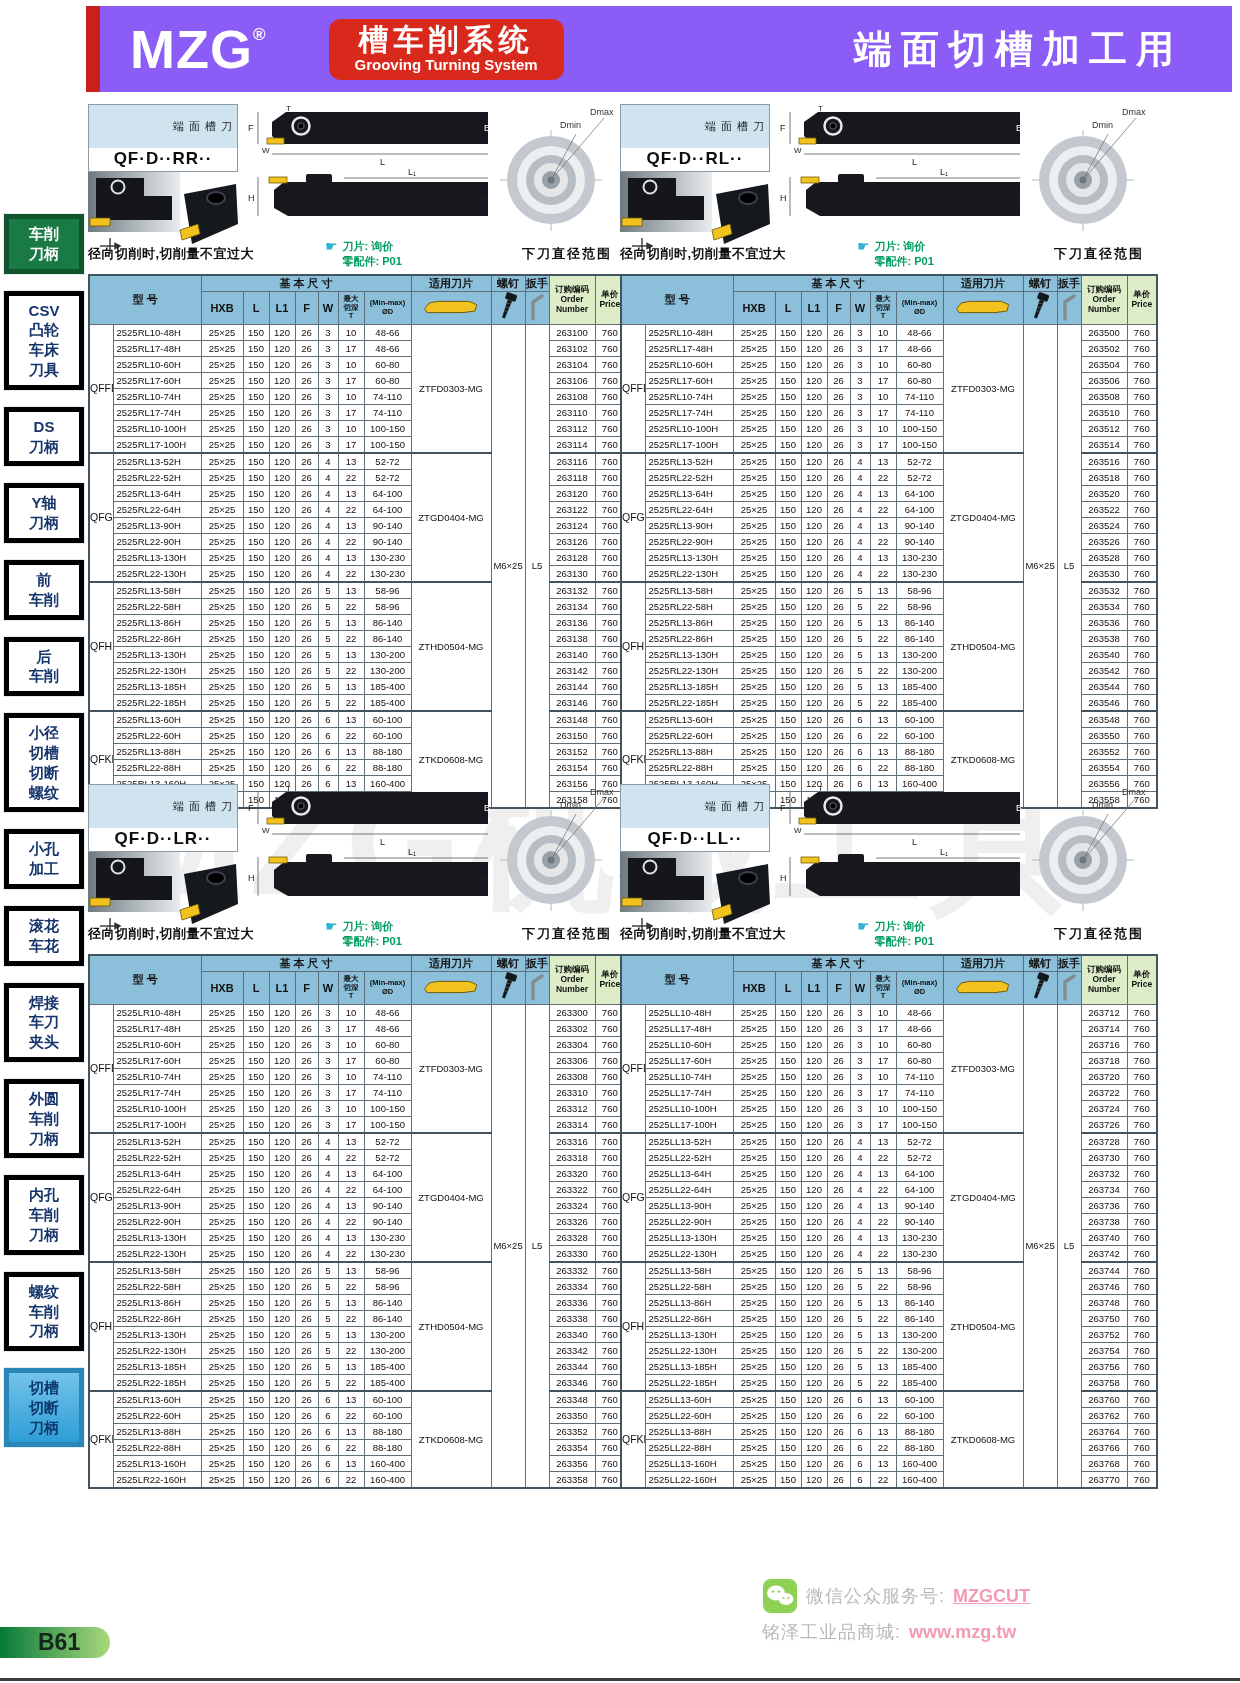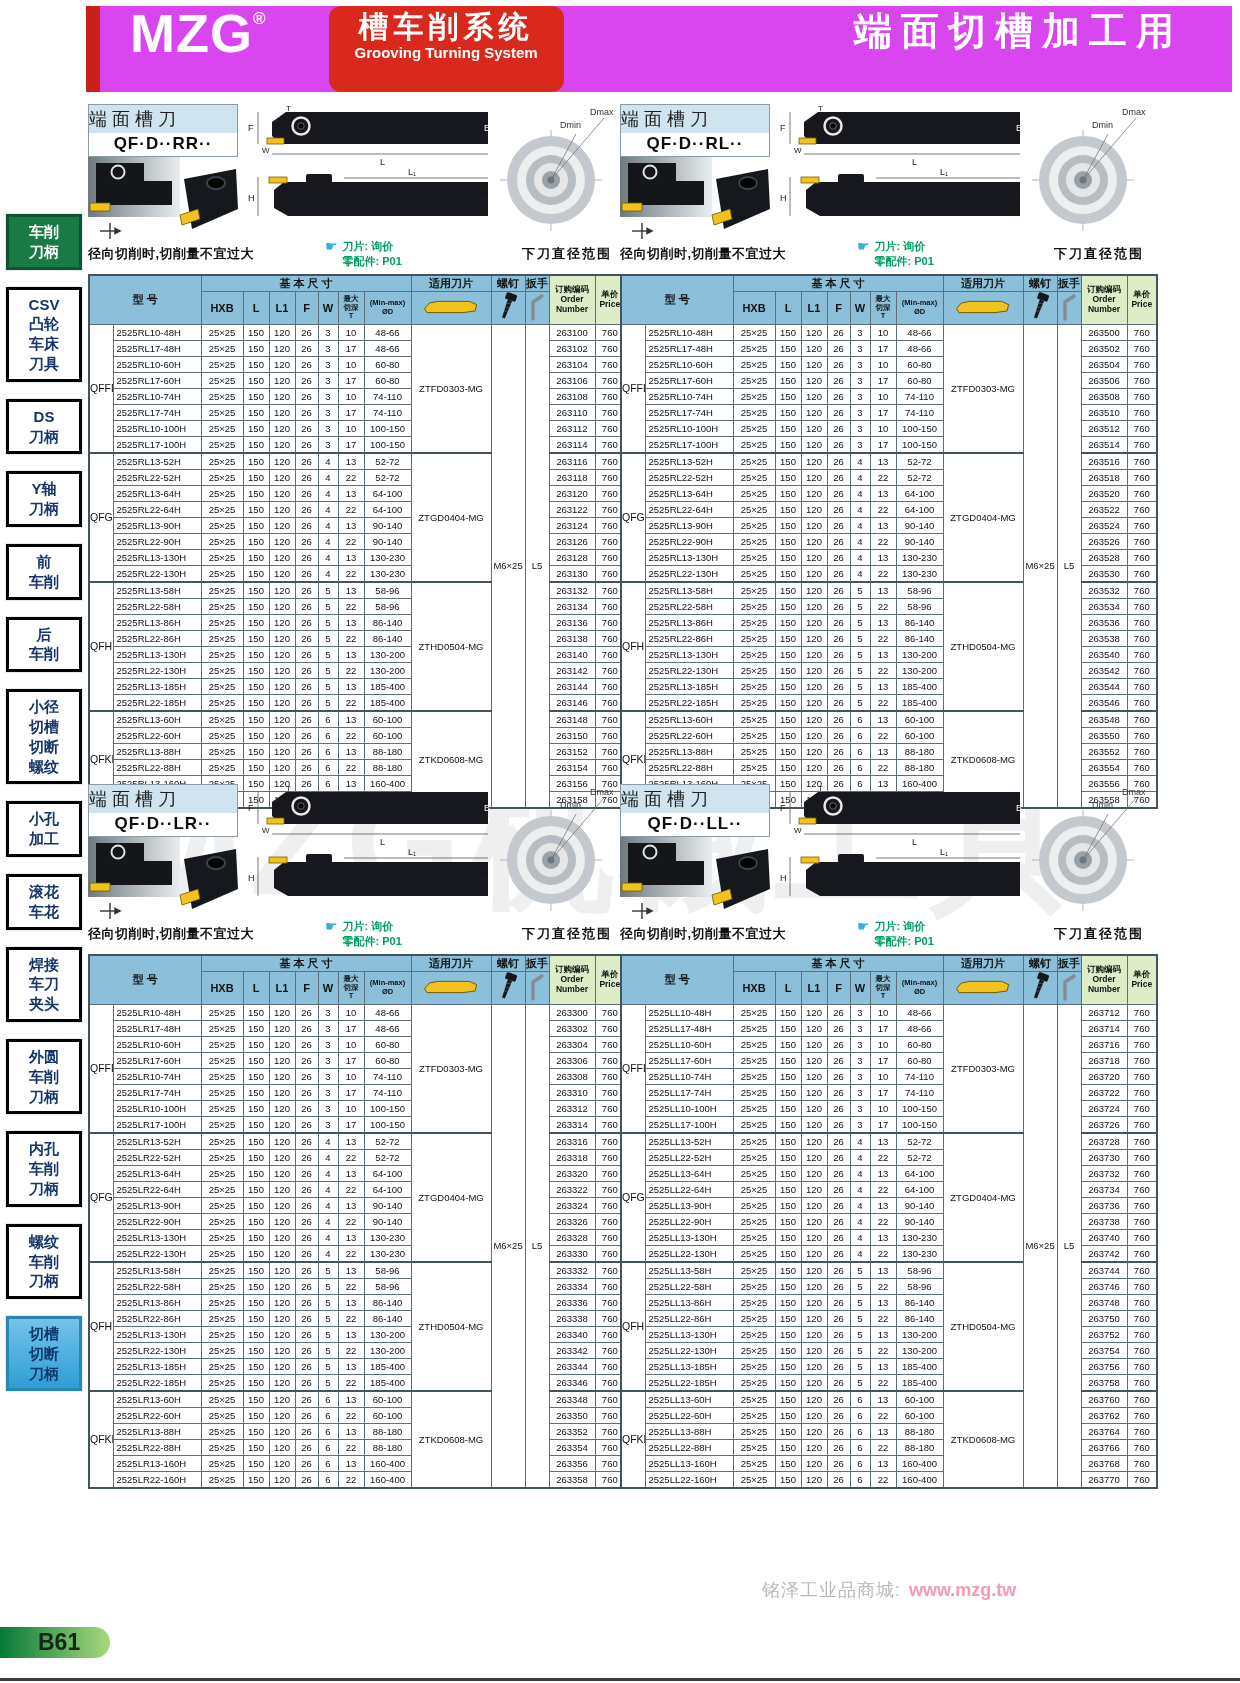--- a/index.html
+++ b/index.html
@@ -7,8 +7,8 @@
         font-family:"Liberation Sans","DejaVu Sans",sans-serif;}
   
   .hdr-red-stripe{position:absolute;left:86px;top:6px;width:14px;height:86px;background:#c92019;}
-  .hdr-green{position:absolute;left:100px;top:6px;width:1132px;height:86px;background:#d946ef;
-             display:flex;}
+  .hdr-green{position:absolute;left:100px;top:6px;width:1132px;height:86px;background:#8b5cf6;
+             display:flex;align-items:center;}
   .logo{color:#fff;font-size:54px;font-weight:bold;letter-spacing:1px;margin-left:30px;line-height:1;}
   .logo .reg{font-size:17px;vertical-align:28px;}
   .badge{background:#d9291c;border-radius:12px;margin-left:62px;padding:4px 26px 6px;text-align:center;color:#fff;}

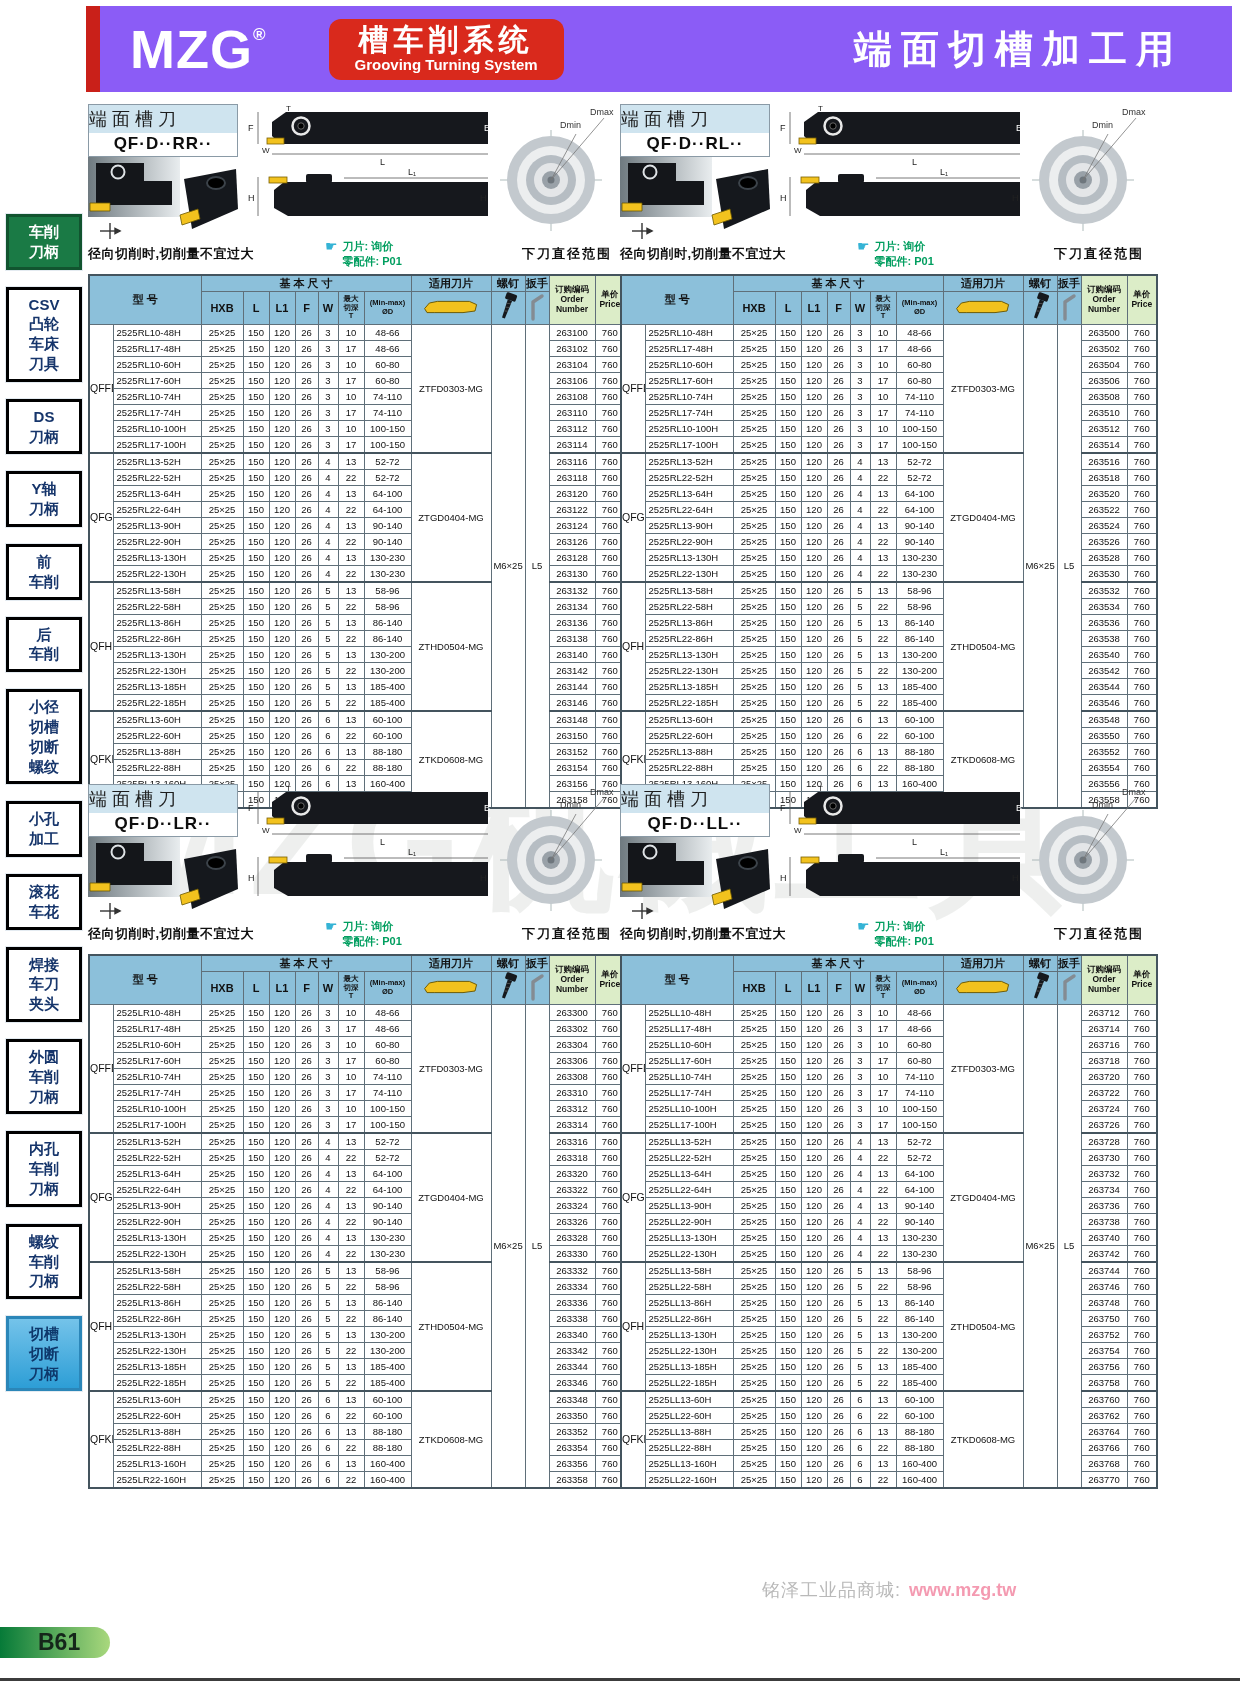--- a/index.html
+++ b/index.html
@@ -28,7 +28,7 @@
   .diagram{display:flex;gap:6px;height:130px;align-items:flex-start;}
   .label-photo{width:150px;}
   .label-box{border:1px solid #8a9aa6;}
-  .label-title{background:#cfe4ef;text-align:left;font-size:18px;letter-spacing:5px;padding:2px 0;color:#1c1c1c;}
+  .label-title{background:#cfe4ef;text-align:right;font-size:11px;letter-spacing:5px;padding:14px 0;color:#1c1c1c;}
   .label-code{font-size:17px;font-weight:bold;text-align:center;padding:1px 0 2px;color:#0d0d0d;background:#fff;letter-spacing:1px;}
   .captions{display:flex;align-items:center;margin:5px 0 5px;}
   .cap-left{font-weight:bold;color:#101010;font-size:13px;width:237px;letter-spacing:0.5px;}

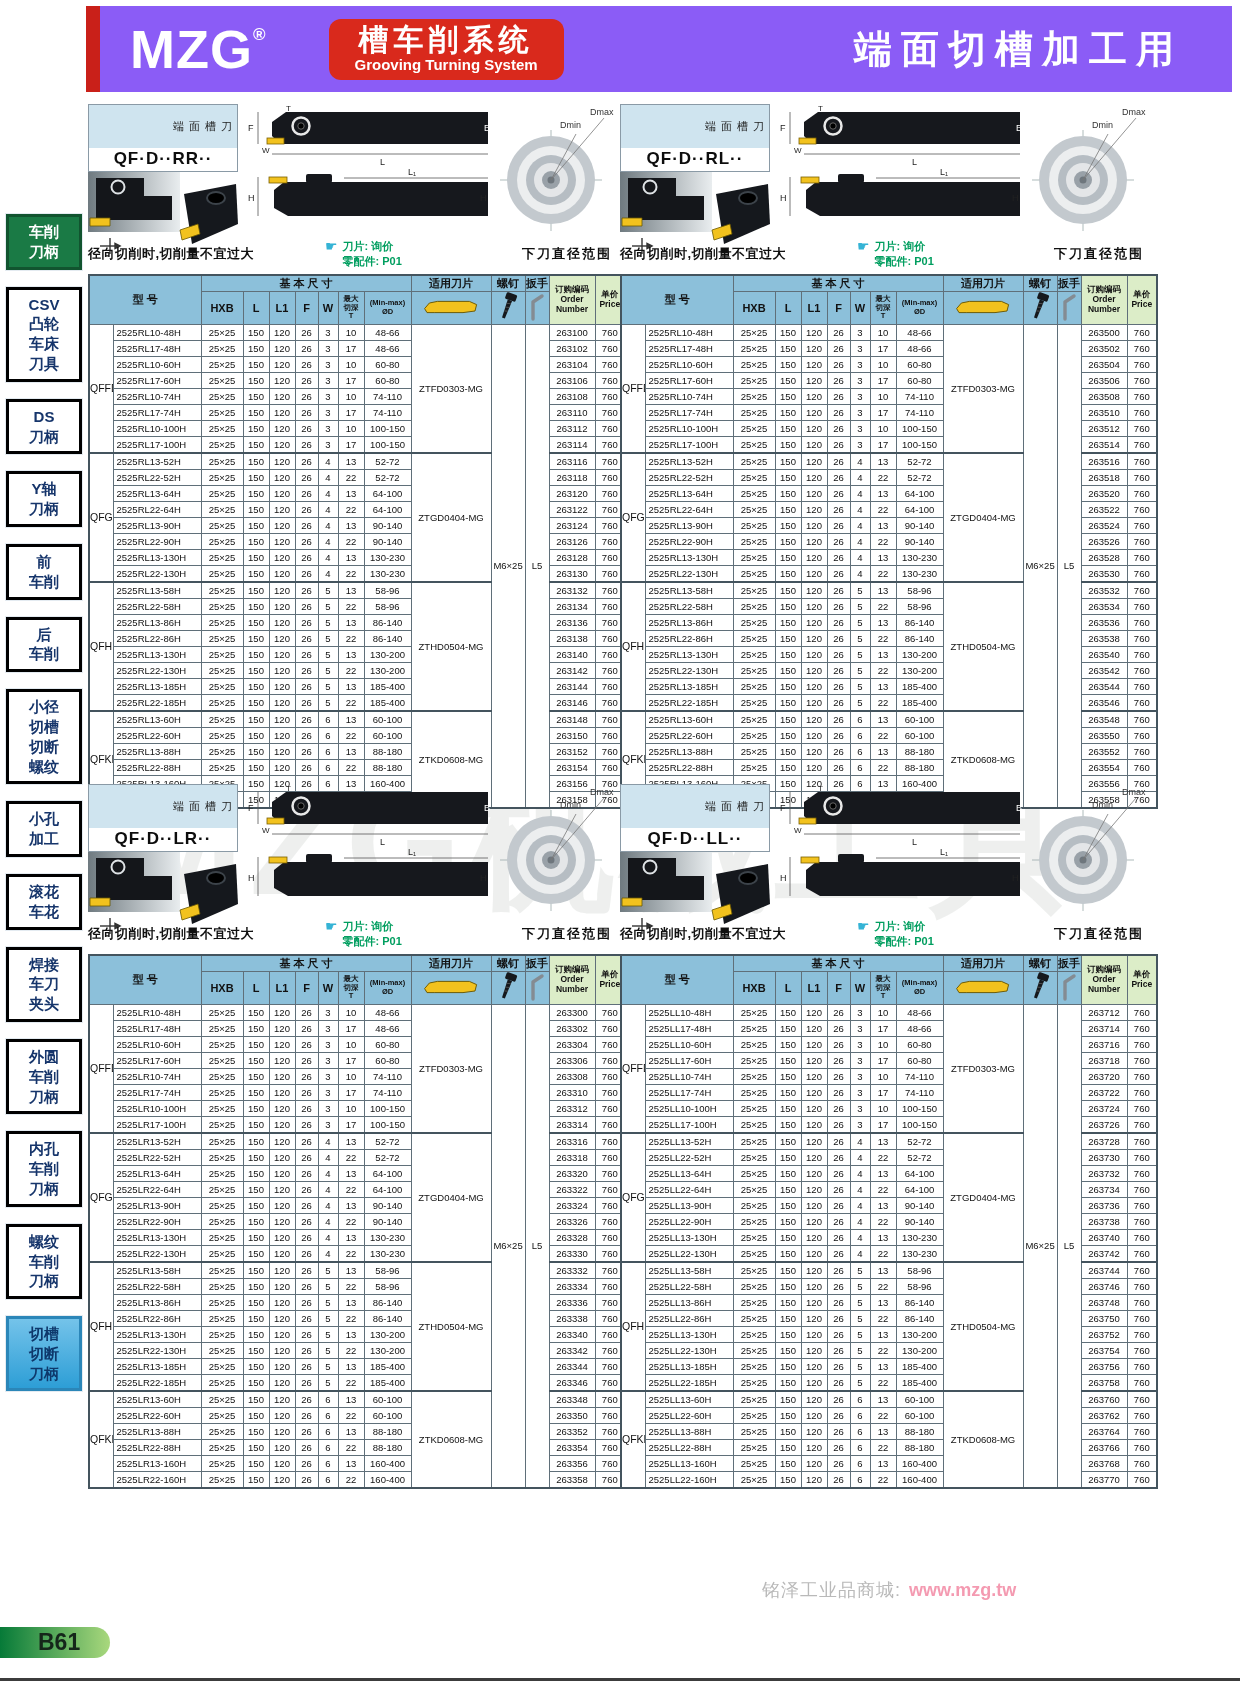--- a/index.html
+++ b/index.html
@@ -17,7 +17,7 @@
   .hdr-title{margin-left:auto;margin-right:49px;color:#fff;font-size:38px;font-weight:bold;letter-spacing:9px;}
   
   .sidebar{position:absolute;left:2px;top:214px;width:84px;display:flex;flex-direction:column;gap:17px;align-items:center;}
-  .side-item{width:68px;background:#fff;border:3px solid #000000;outline:1px solid #e4ebf1;color:#16356b;
+  .side-item{width:68px;background:#fff;border:5px solid #000000;outline:1px solid #e4ebf1;color:#16356b;
              font-size:15px;font-weight:bold;text-align:center;line-height:1.32;padding:5px 1px;white-space:pre-line;}
   .side-item.active{background:#1a7a45;border-color:#11542f;color:#fff;}
   .side-item.blue{background:linear-gradient(180deg,#74c3ea,#2d9ed6);border-color:#2b86b8;color:#0e386b;}

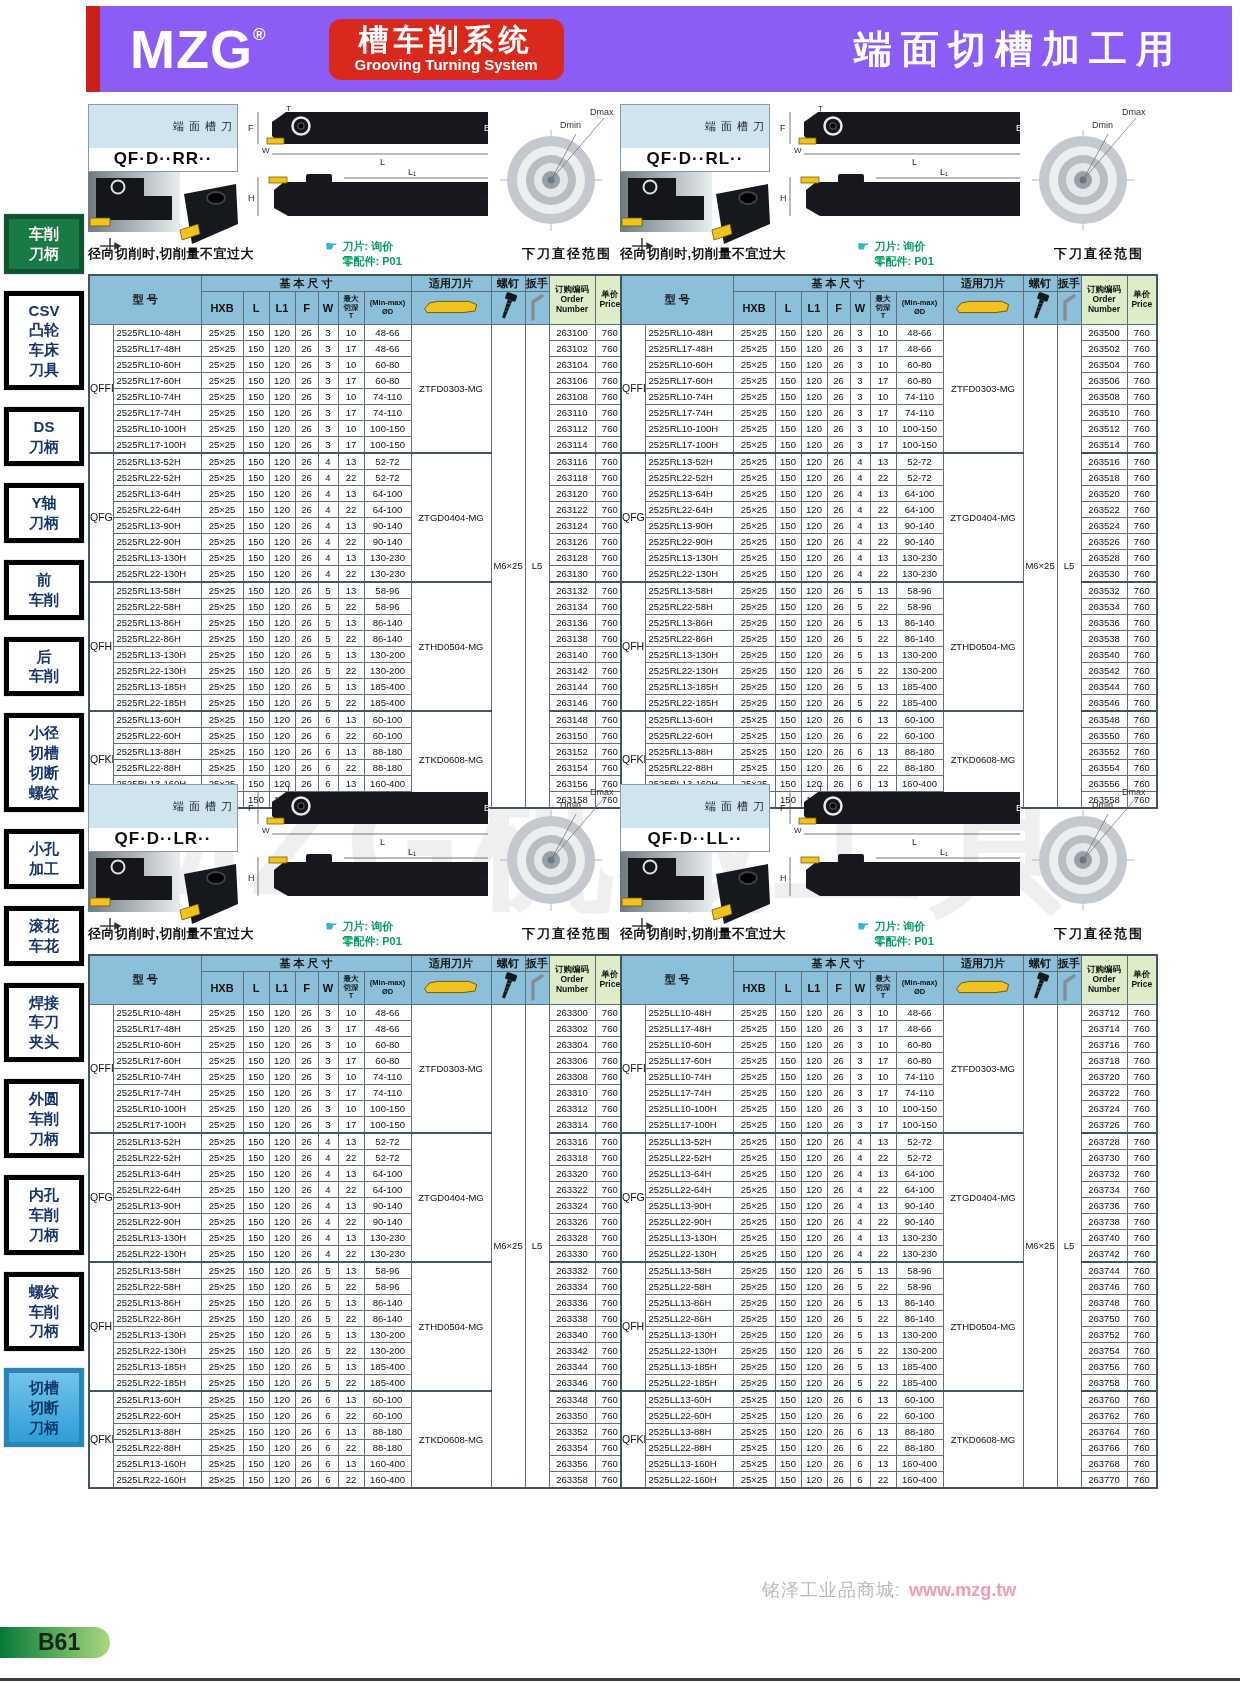--- a/index.html
+++ b/index.html
@@ -2190,6 +2190,19 @@
 
   <div class="contact">
     <div class="c-row">
+      <svg width="36" height="36" viewBox="0 0 36 36">
+        <rect x="1" y="1" width="34" height="34" rx="8" fill="#8fd153"></rect>
+        <ellipse cx="14" cy="15" rx="9" ry="7.5" fill="#fff"></ellipse>
+        <ellipse cx="24" cy="21" rx="7.5" ry="6" fill="#fff"></ellipse>
+        <circle cx="11" cy="13.5" r="1.2" fill="#8fd153"></circle>
+          <circle cx="17" cy="13.5" r="1.2" fill="#8fd153"></circle>
+        <circle cx="21.5" cy="20" r="1" fill="#8fd153"></circle>
+          <circle cx="26.5" cy="20" r="1" fill="#8fd153"></circle>
+      </svg>
+      <span class="gray">微信公众服务号:</span>
+      <span class="pink u">MZGCUT</span>
+    </div>
+    <div class="c-row">
       <span class="gray">铭泽工业品商城:</span>
       <span class="pink">www.mzg.tw</span>
     </div>

